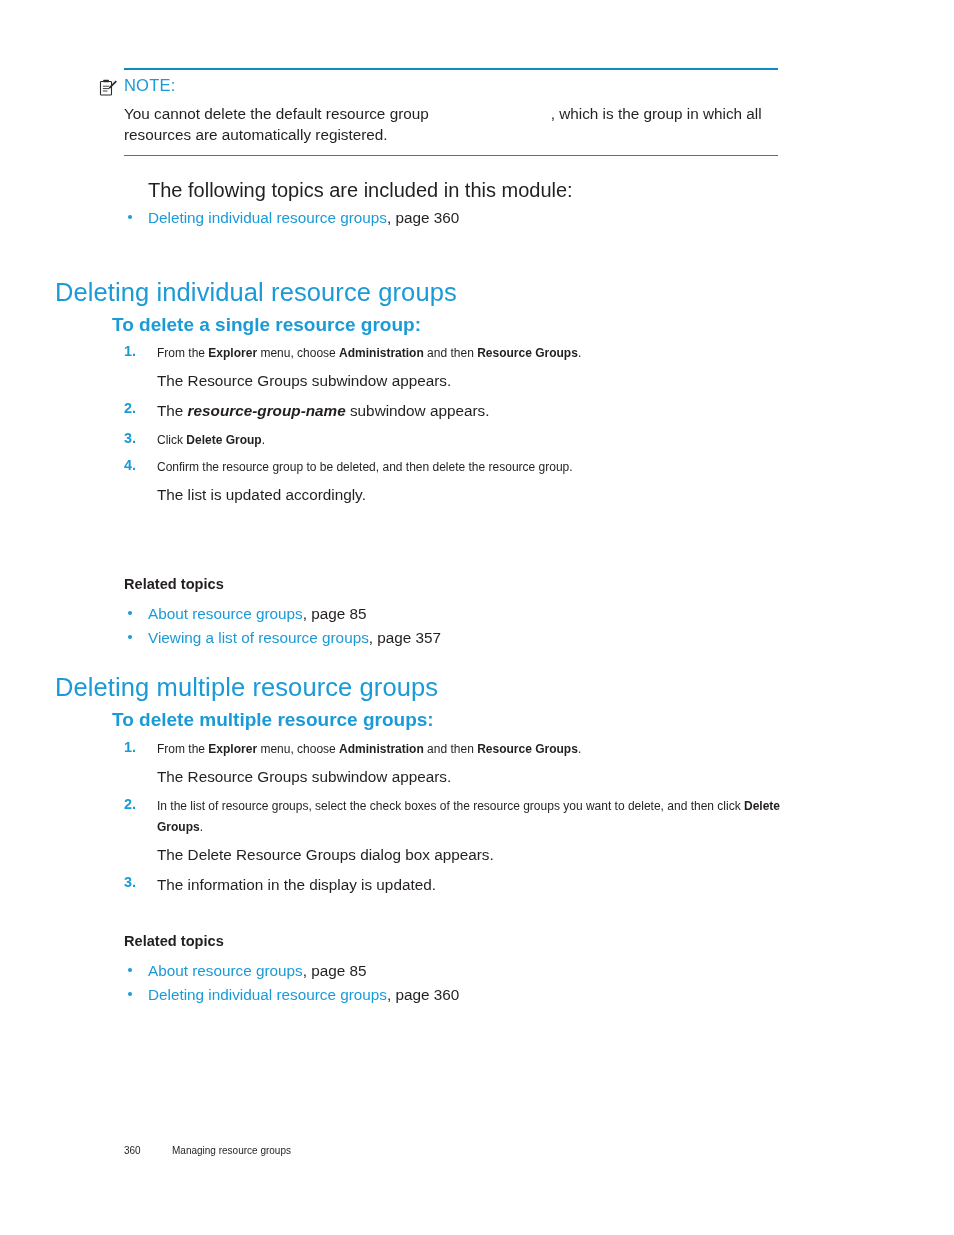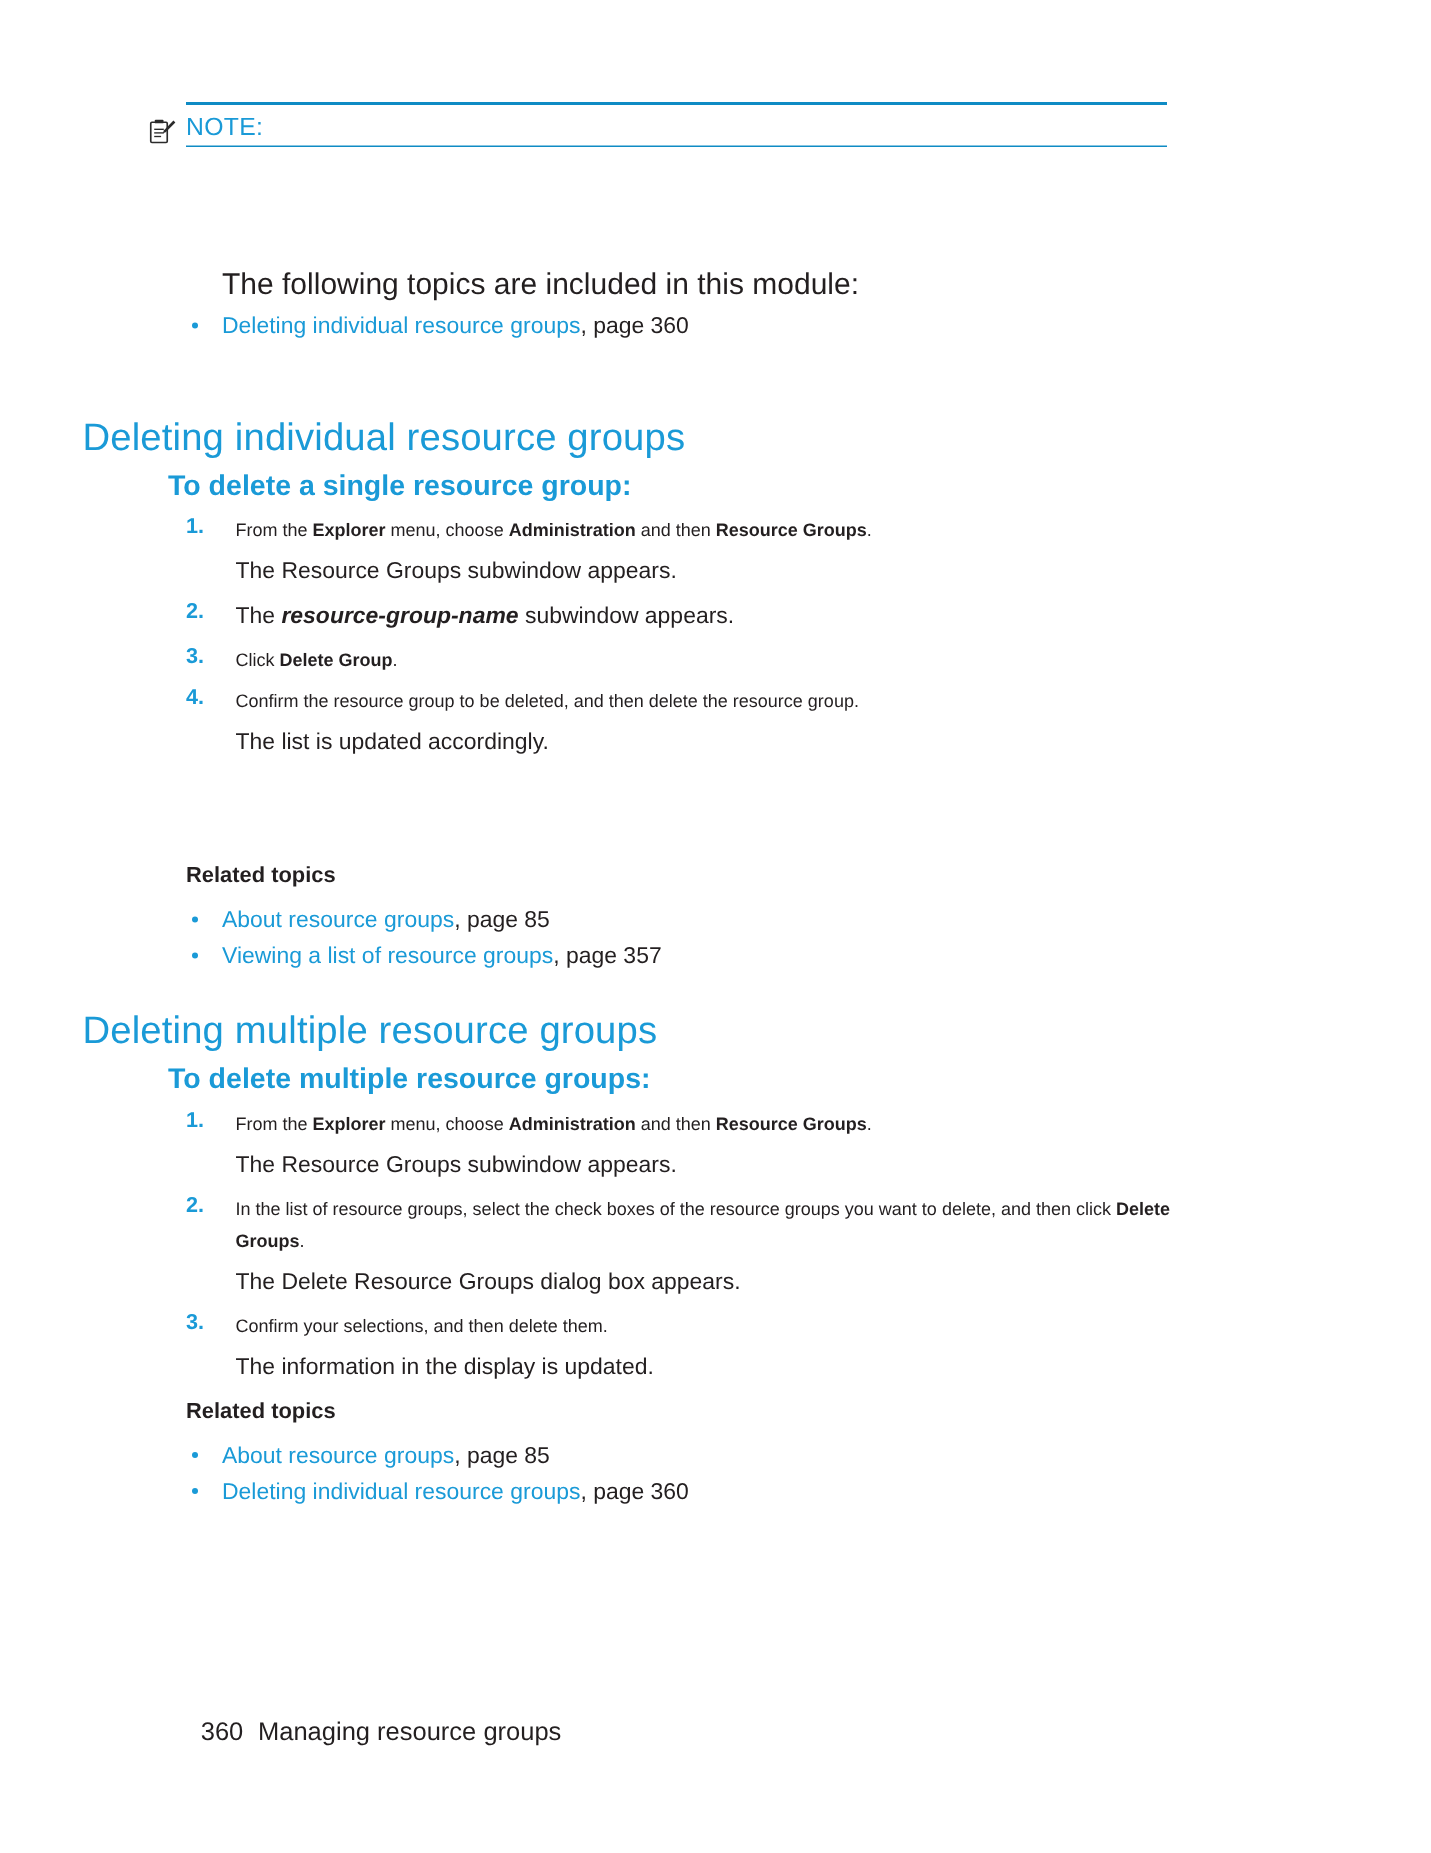--- a/index.html
+++ b/index.html
@@ -212,6 +212,7 @@
     </span>
     <div class="note-rule"></div>
     <div class="note-head">NOTE:</div>
+    <div class="note-body"><span>You cannot delete the default resource group</span><span class="gap"></span><span>, which is the group in which all resources are automatically registered.</span></div>
     <div class="note-rule"></div>
   </div>
 

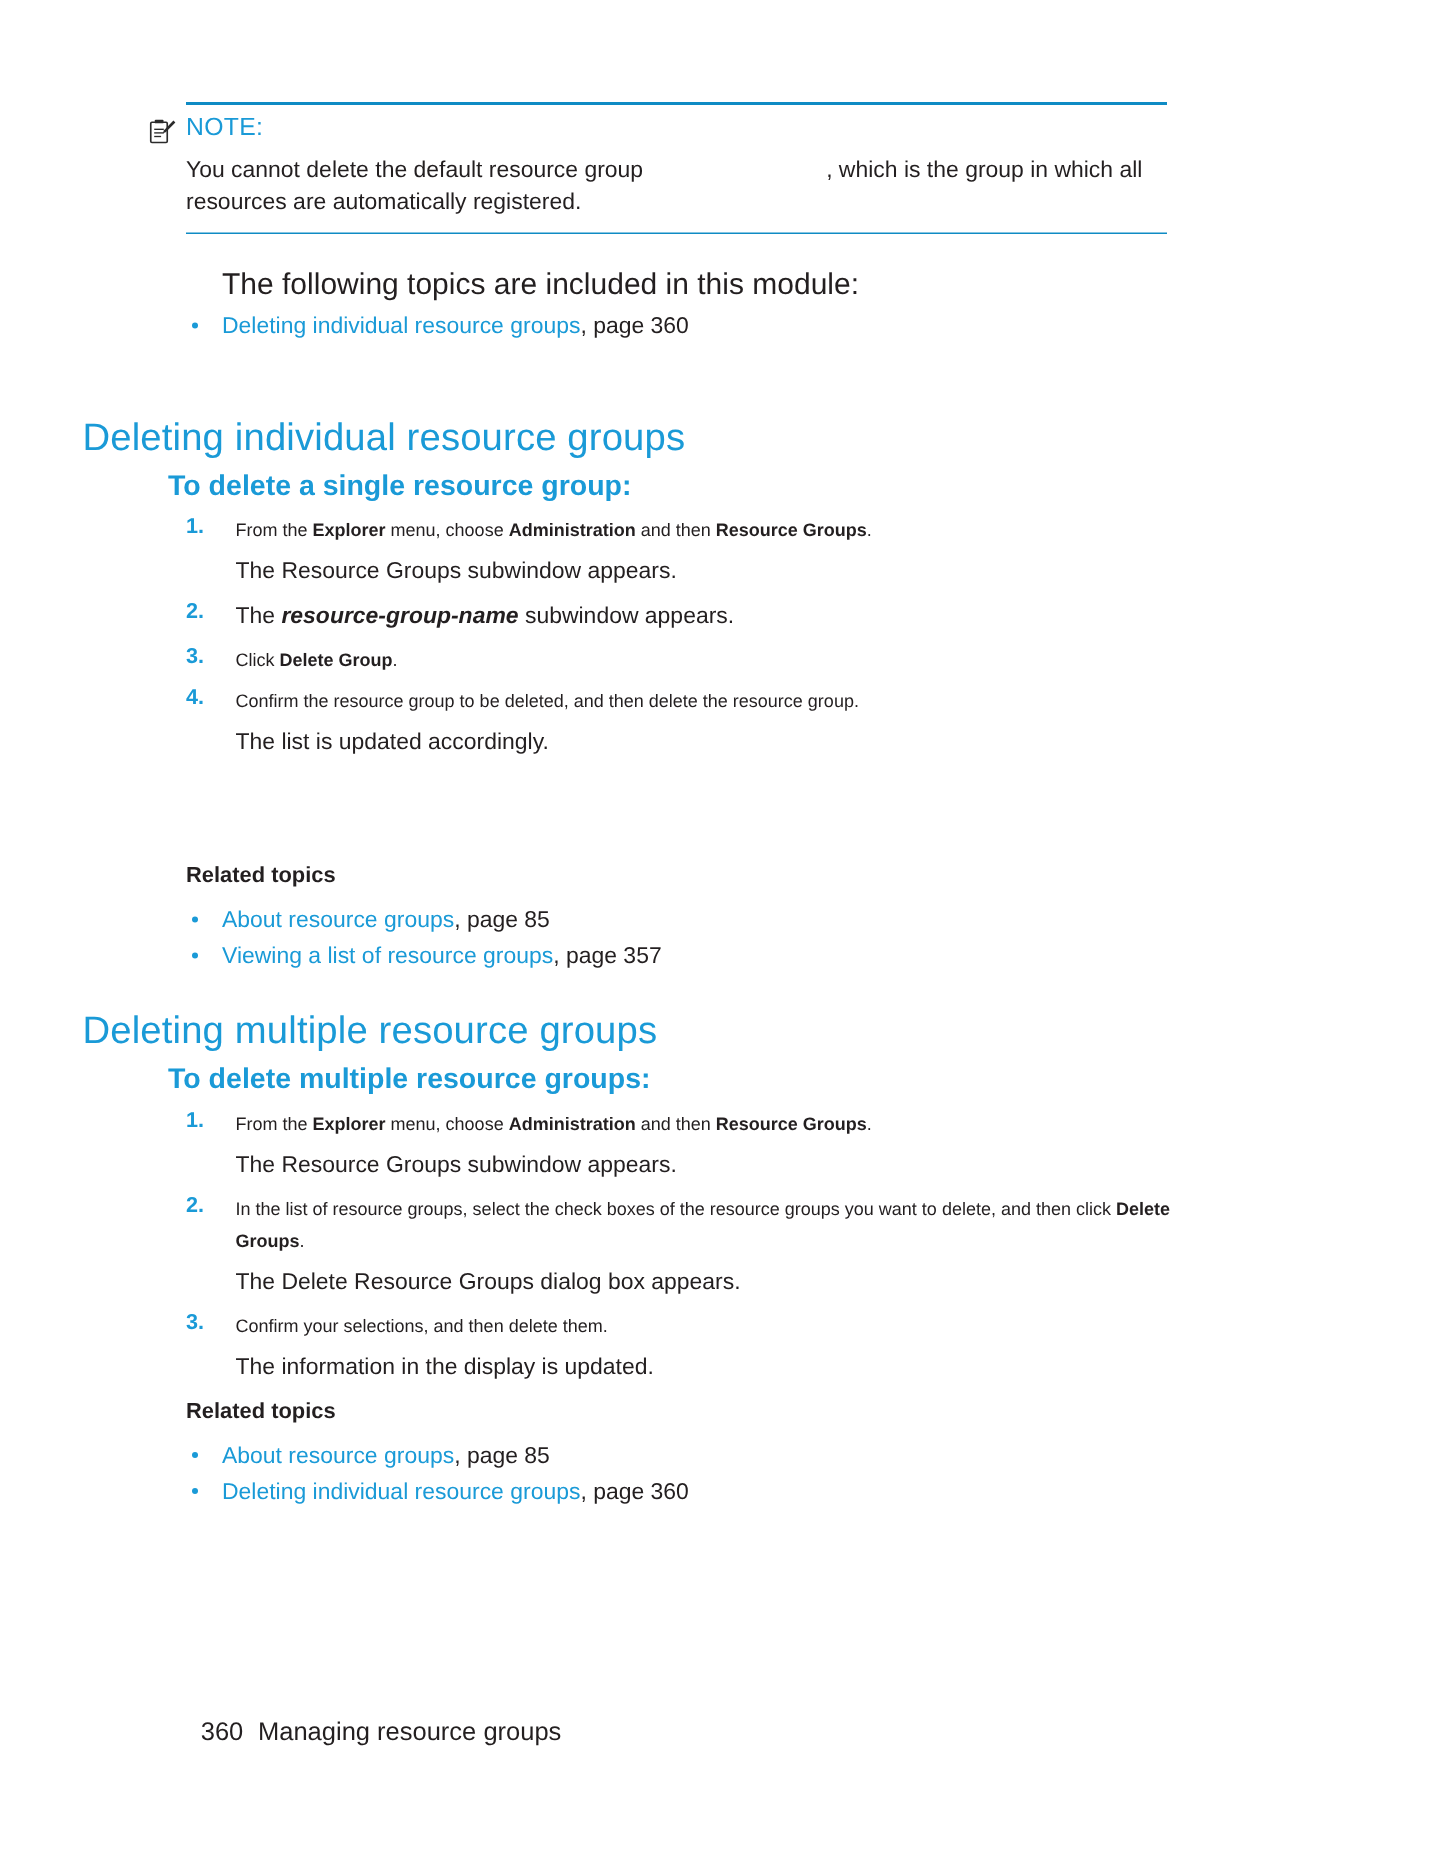--- a/index.html
+++ b/index.html
@@ -269,7 +269,6 @@
       </li>
       <li>
         <span class="num">3.</span>
-        <div class="step-text"><span>Confirm your selections, and then delete them.</span></div>
         <div class="step-result"><span>The information in the display is updated.</span></div>
       </li>
     </ol>

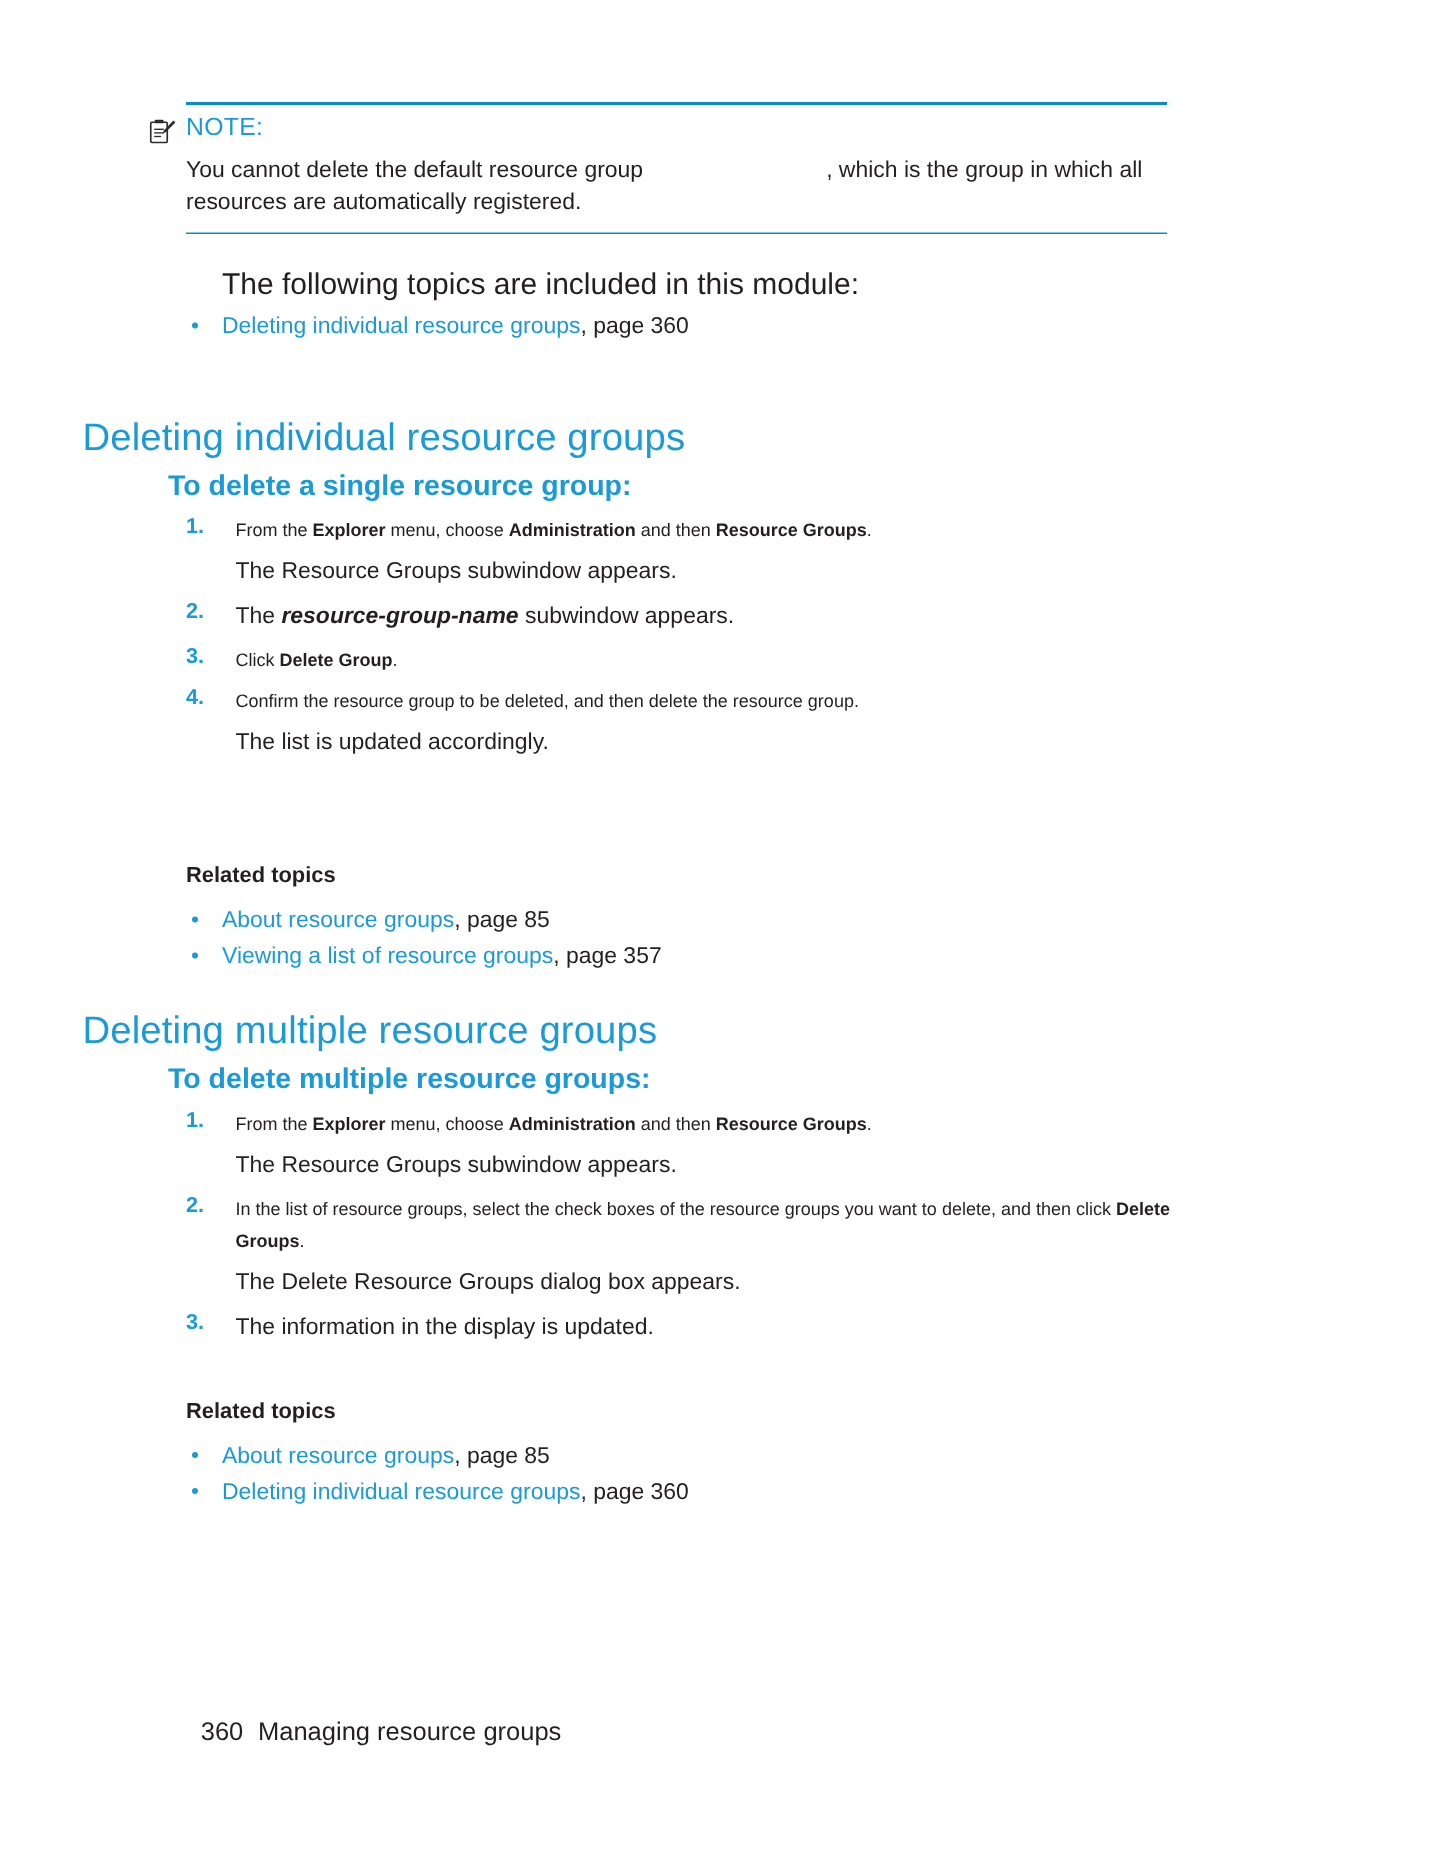--- a/index.html
+++ b/index.html
@@ -185,9 +185,8 @@
     position: absolute;
     left: 124px;
     top: 1145px;
-    font-size: 17px;
-    color: #231f20;
-    text-align: center;
+    font-size: 10px;
+    color: #231f20;
   }
   .footer .pg {
     display: inline-block;

